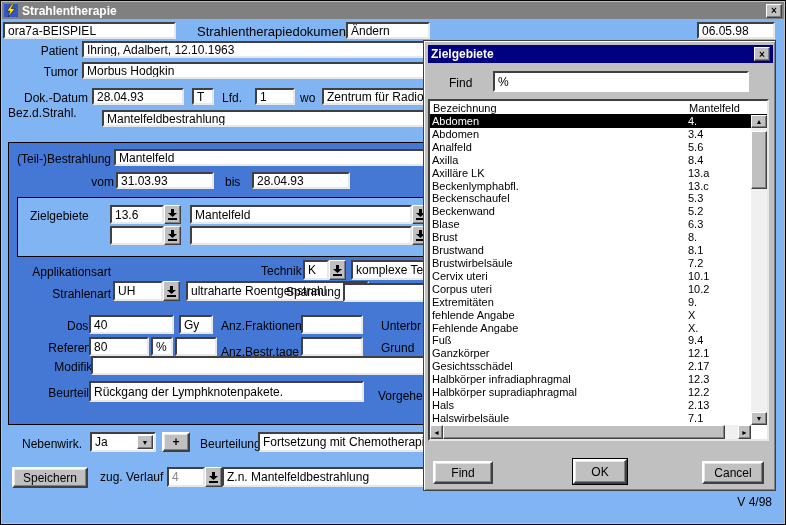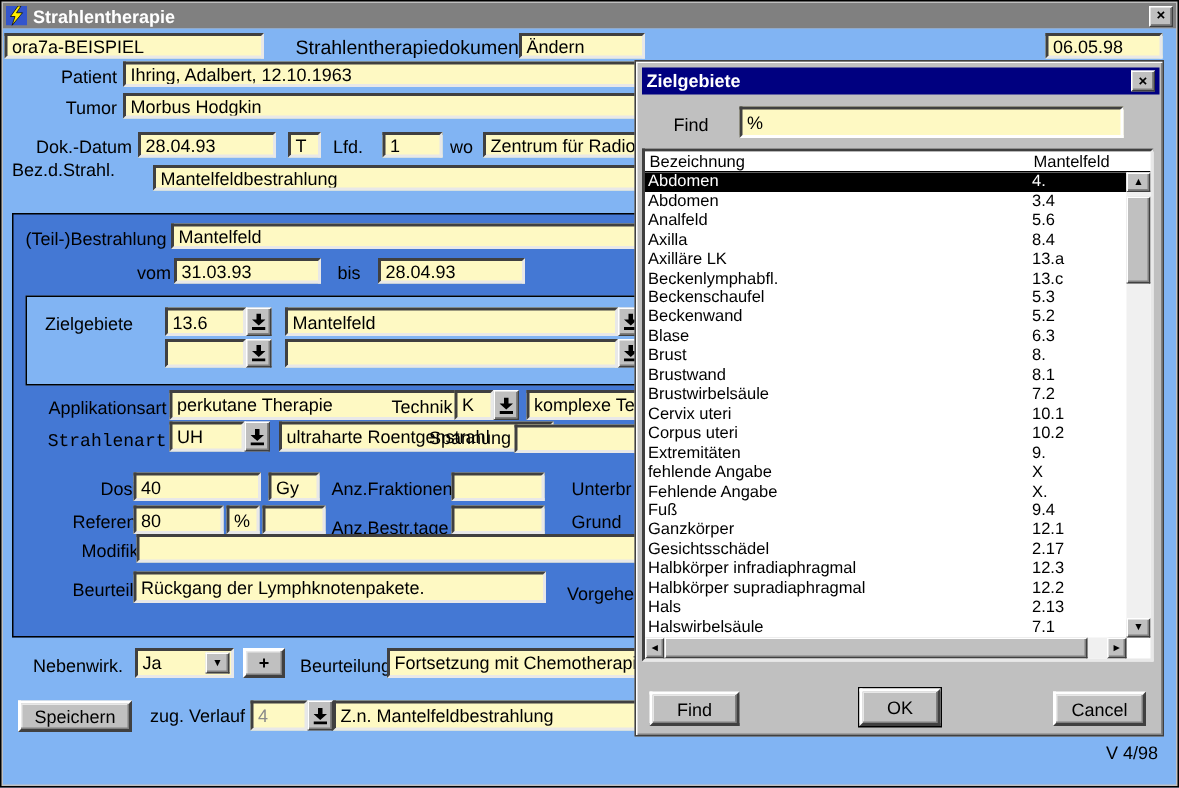--- a/index.html
+++ b/index.html
@@ -27,7 +27,7 @@
   .lbl { position: absolute; white-space: nowrap; color: #000; }
   .r { text-align: right; }
   .fld {
-    position: absolute; background: #fef9c3;
+    position: absolute; background: #ffffff;
     border: 2px solid; border-color: #404040 #e8e8e8 #e8e8e8 #404040;
     padding: 0 3px; display: flex; align-items: center;
     white-space: nowrap; overflow: hidden; font-size: 12px; text-align: right;

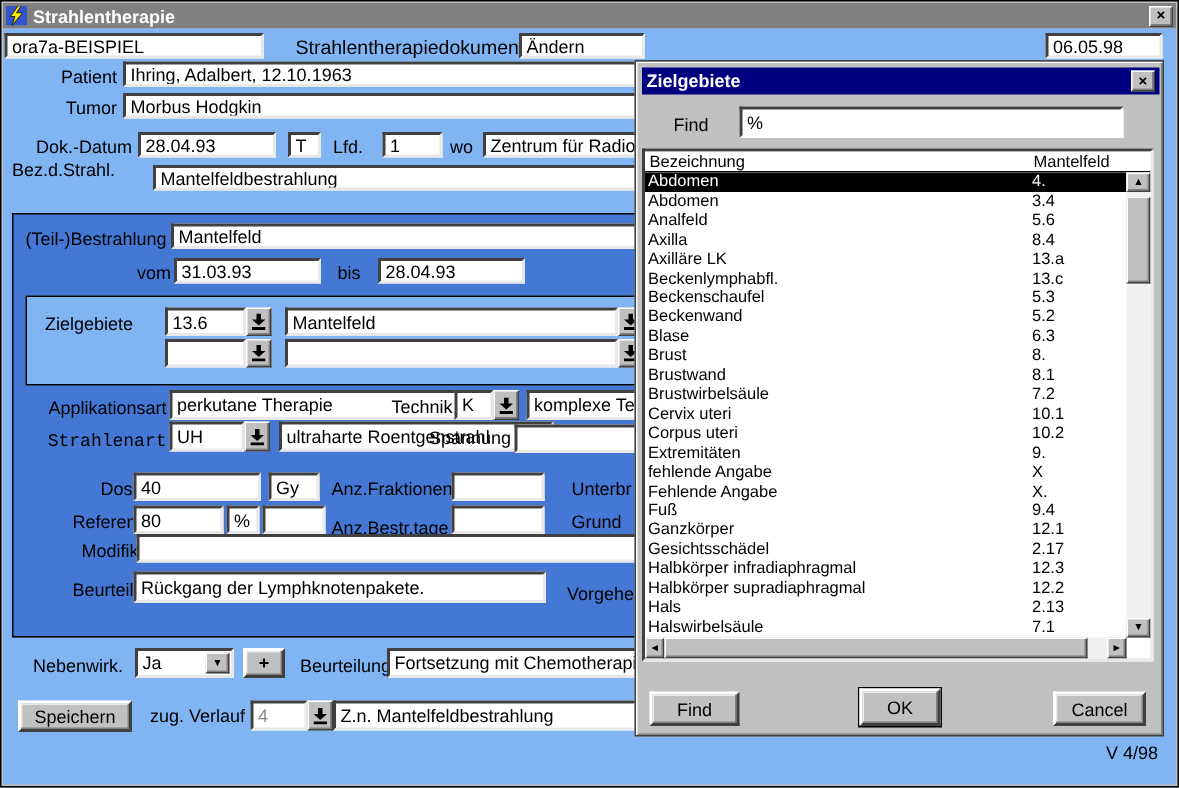--- a/index.html
+++ b/index.html
@@ -180,10 +180,6 @@
     </div>
 
     <div class="lbl r" style="left:2px;top:122px;width:100px;">Applikationsart</div>
-    <div class="fld" style="left:104px;top:117px;width:212px;height:20px;padding-right:20px;">
-      <span>perkutane Therapie</span>
-      <span class="cbtn">▼</span>
-    </div>
     <div class="lbl" style="left:252px;top:121px;">Technik</div>
     <div class="fld" style="left:294px;top:117px;width:26px;height:20px;">K</div>
     <button class="lov" style="left:320px;top:117px;height:20px;">

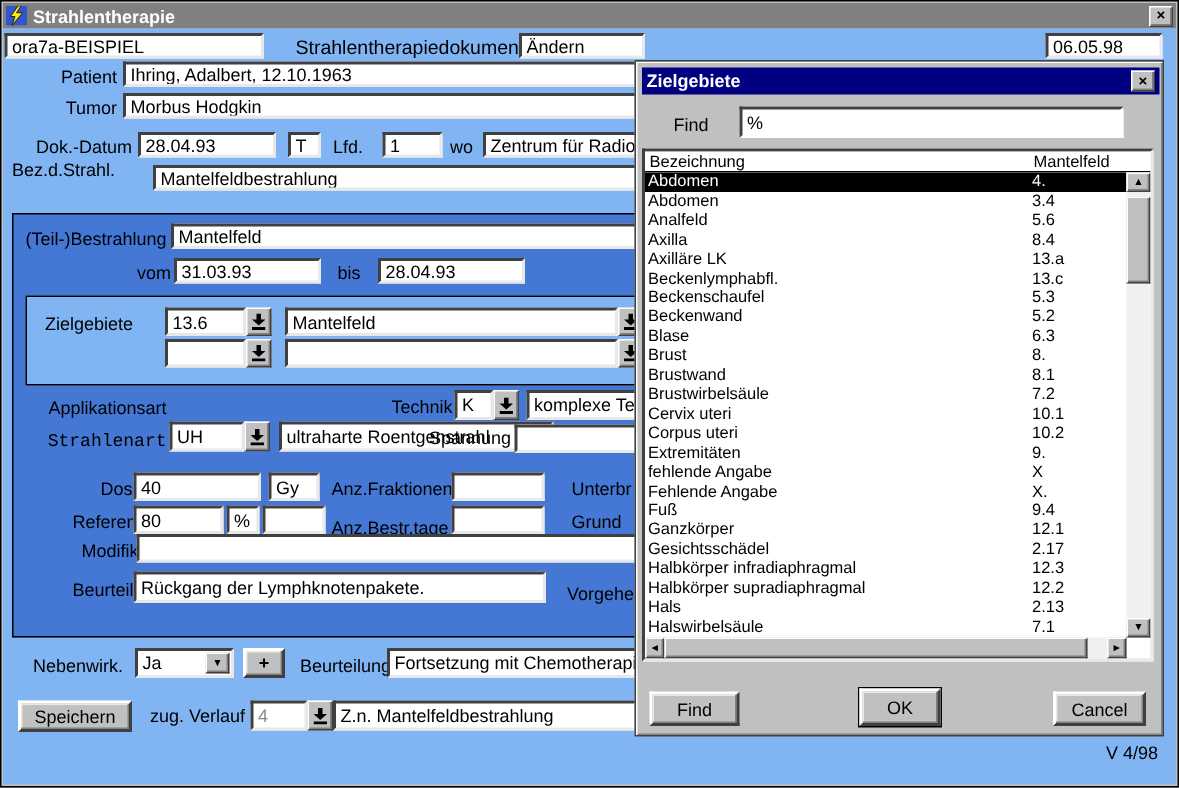--- a/index.html
+++ b/index.html
@@ -192,7 +192,7 @@
     </button>
     <div class="fld" style="left:342px;top:117px;width:200px;height:20px;">komplexe Techn</div>
 
-    <div class="lbl r" style="left:2px;top:144px;width:100px;font-family:Liberation Mono, monospace;">Strahlenart</div>
+    <div class="lbl r" style="left:2px;top:144px;width:100px;">Strahlenart</div>
     <div class="fld" style="left:104px;top:138px;width:50px;height:20px;">UH</div>
     <button class="lov" style="left:154px;top:138px;height:20px;">
       <span style="display:flex;">

